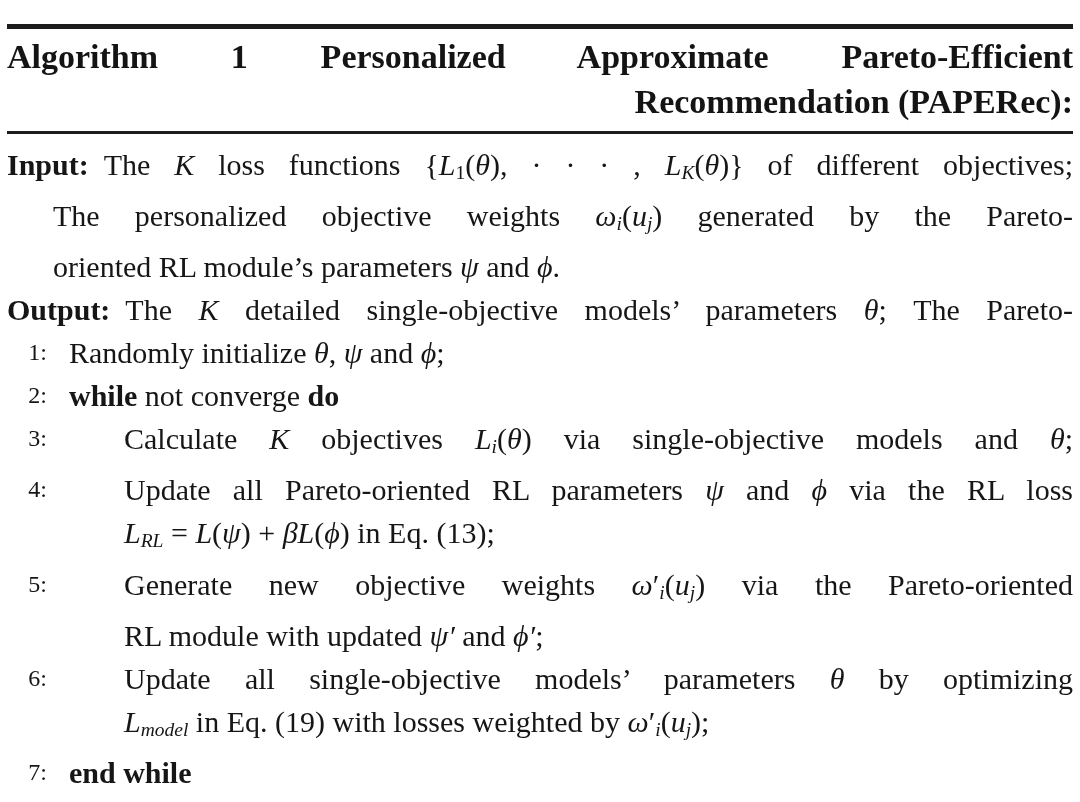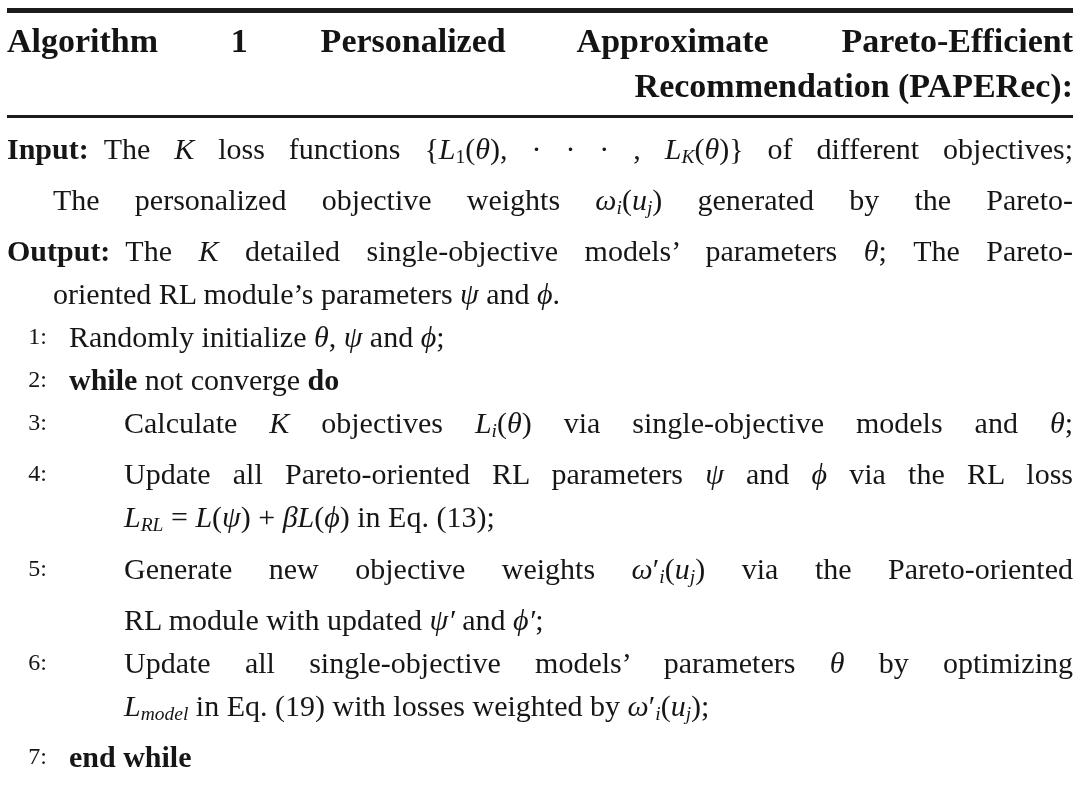--- a/index.html
+++ b/index.html
@@ -12,7 +12,7 @@
     height: 802px;
     background: #ffffff;
     box-sizing: border-box;
-    padding: 0 7px;
+    padding: 16px 7px;
     overflow: hidden;
     font-family: "Liberation Serif", "DejaVu Serif", serif;
     color: #161616;

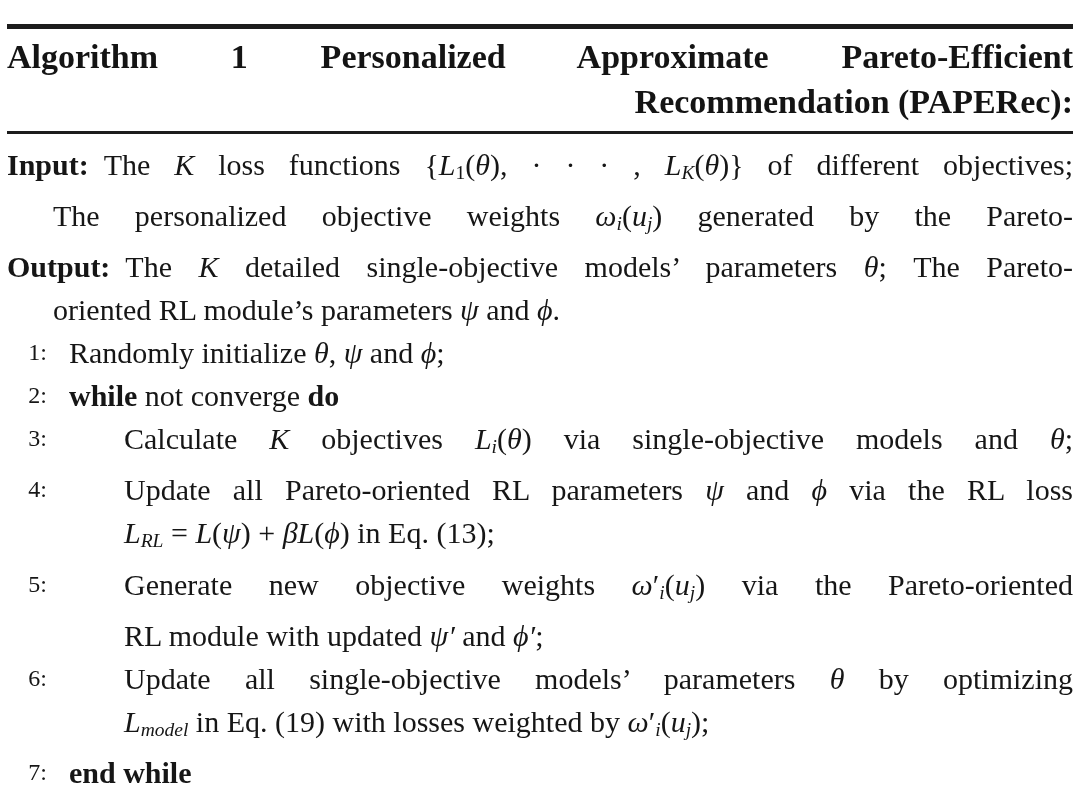--- a/index.html
+++ b/index.html
@@ -89,11 +89,11 @@
         <div class="line kind-iocont just">
           <span class="txt"><span>The personalized objective weights </span><span class="i">ω</span><span class="subi">i</span><span>(</span><span class="i">u</span><span class="subi">j</span><span>) generated by the Pareto-</span></span>
         </div>
+        <div class="line kind-iocont">
+          <span class="txt"><span>oriented RL module’s parameters </span><span class="i">ψ</span><span> and </span><span class="i">ϕ</span><span>.</span></span>
+        </div>
         <div class="line kind-io just">
           <span class="txt"><span class="b">Output:</span><span> The </span><span class="i">K</span><span> detailed single-objective models’ parameters </span><span class="i">θ</span><span>; The Pareto-</span></span>
-        </div>
-        <div class="line kind-iocont">
-          <span class="txt"><span>oriented RL module’s parameters </span><span class="i">ψ</span><span> and </span><span class="i">ϕ</span><span>.</span></span>
         </div>
         <div class="line kind-step">
           <span class="num">1:</span>

